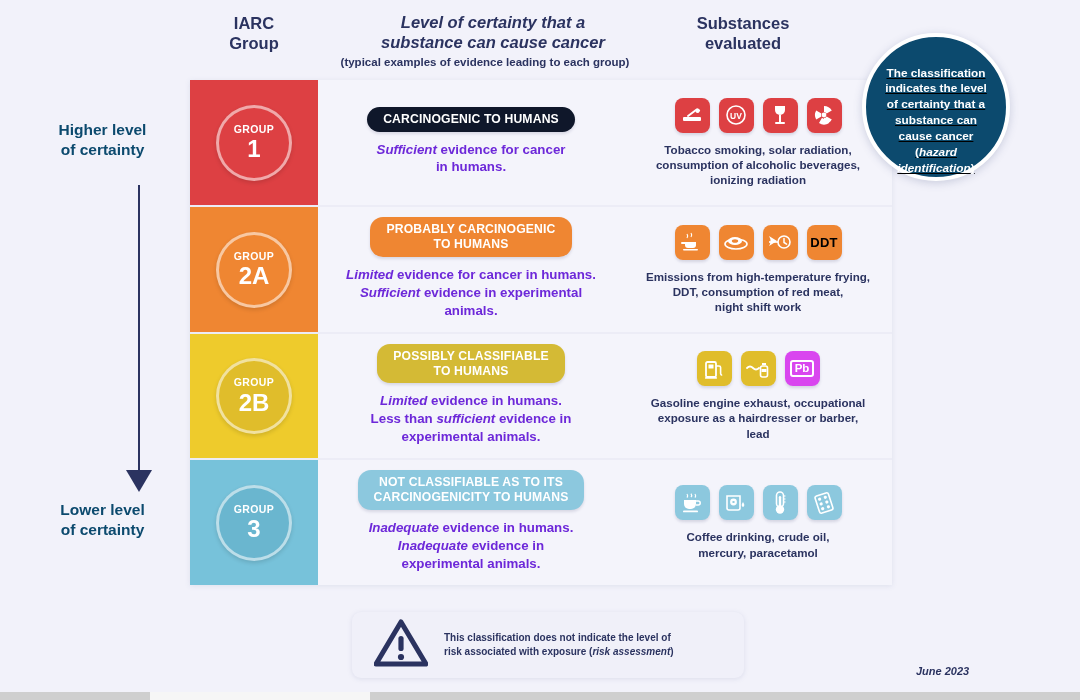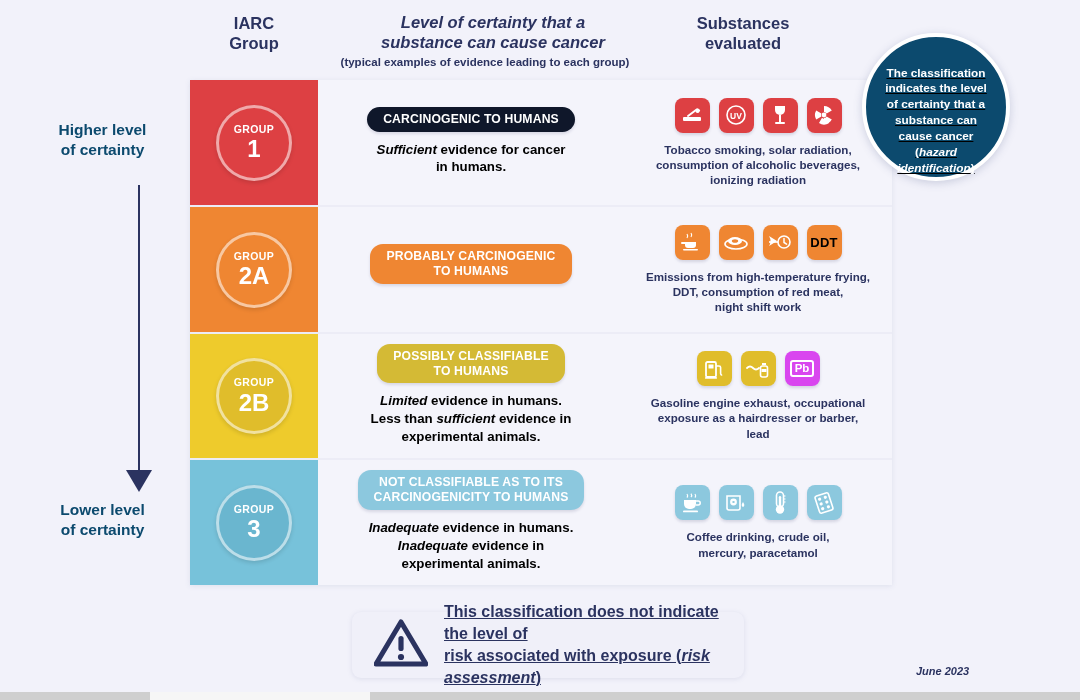--- a/index.html
+++ b/index.html
@@ -109,7 +109,7 @@
     margin-bottom: 9px;
   }
   .evidence {
-    color: #000000;
+    color: #6d28d9;
     font-size: 13.3px;
     font-weight: bold;
     line-height: 1.35;

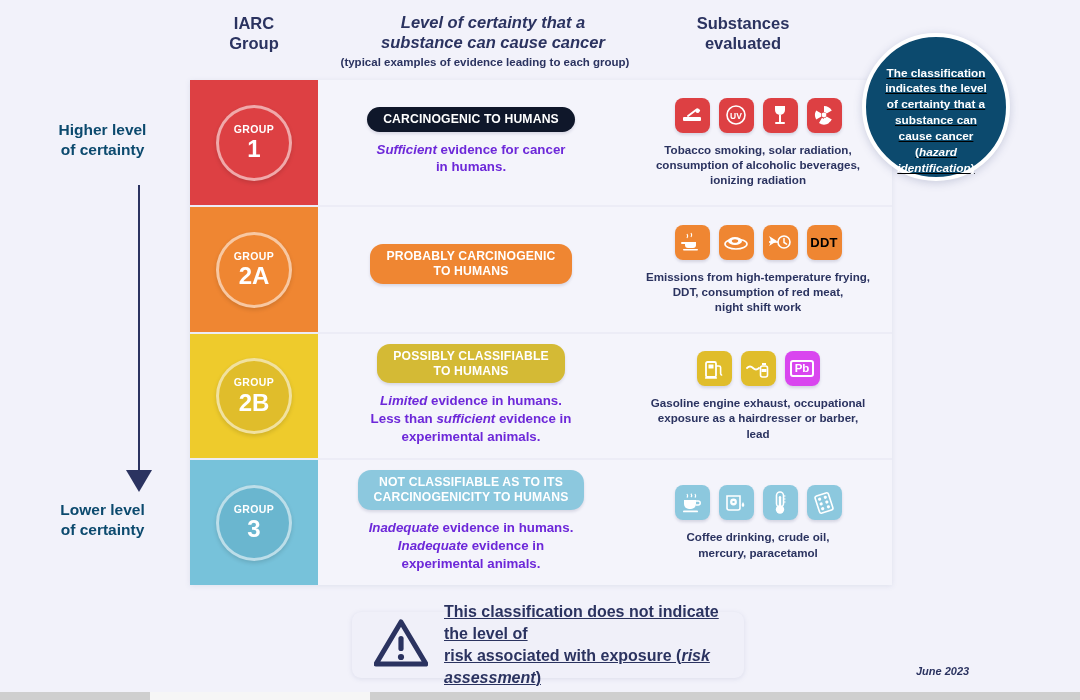--- a/index.html
+++ b/index.html
@@ -275,6 +275,7 @@
       <div class="cell-level">
         <div class="pill" style="background:#ef8632">PROBABLY CARCINOGENIC
 TO HUMANS</div>
+        <div class="evidence"><i>Limited</i> evidence for cancer in humans.<br><i>Sufficient</i> evidence in experimental<br>animals.</div>
       </div>
       <div class="cell-subst">
         <div class="icon-row">

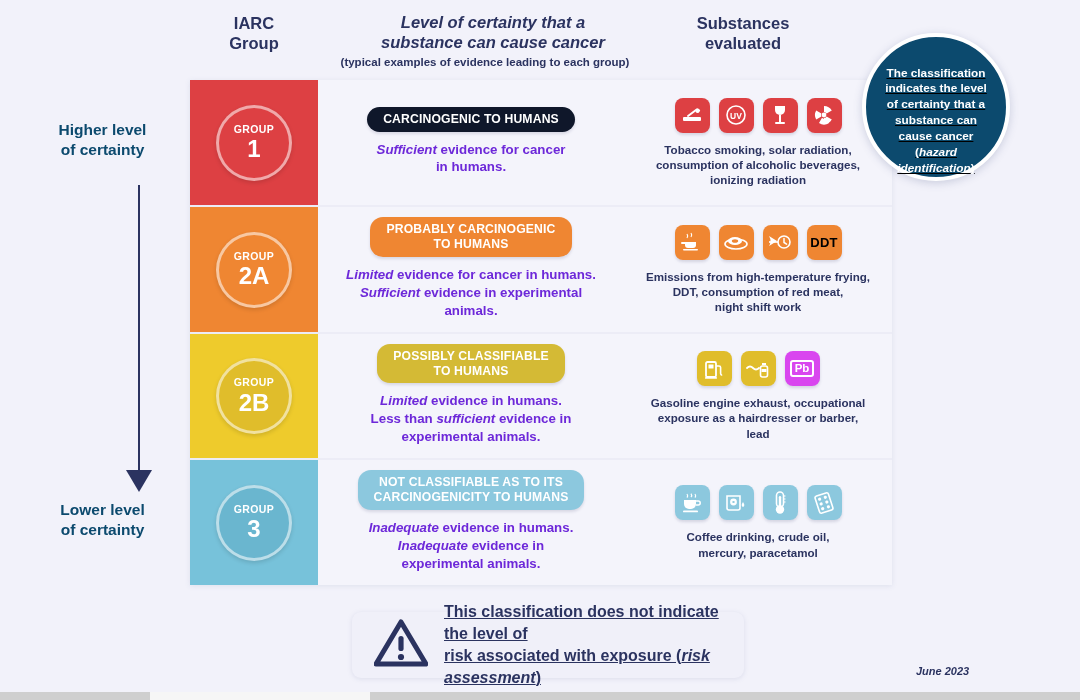--- a/index.html
+++ b/index.html
@@ -172,8 +172,8 @@
     padding: 0 22px; box-sizing: border-box;
   }
   #note .note-text {
-    color: #2b3360; font-size: 16px; font-weight: bold;
-    line-height: 1.38; white-space: pre-line; text-decoration: underline;
+    color: #2b3360; font-size: 10px; font-weight: bold;
+    line-height: 1.38; white-space: pre-line;
   }
   #note .note-text i { font-style: italic; }
 

